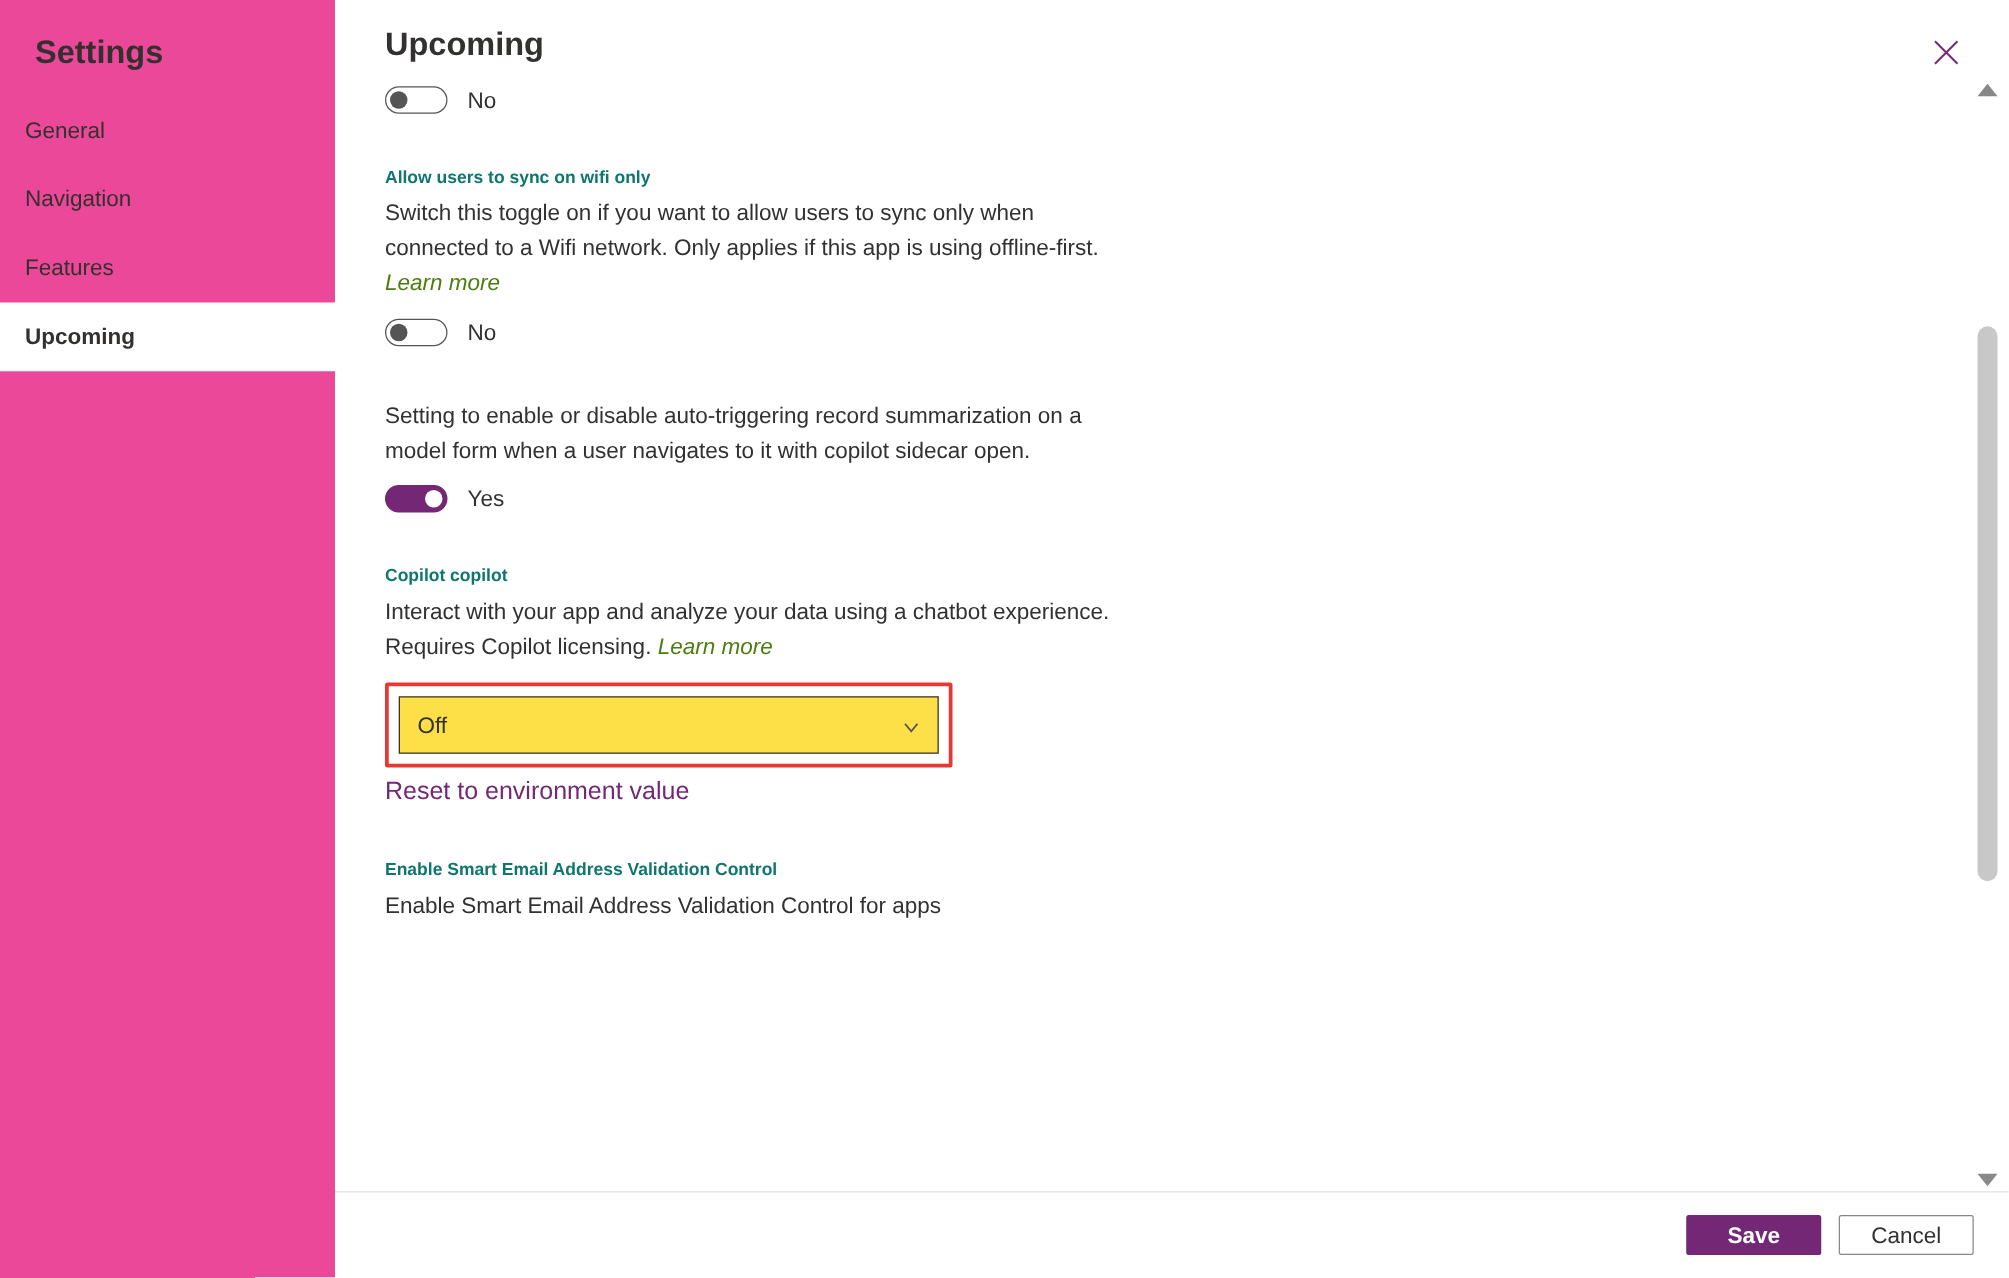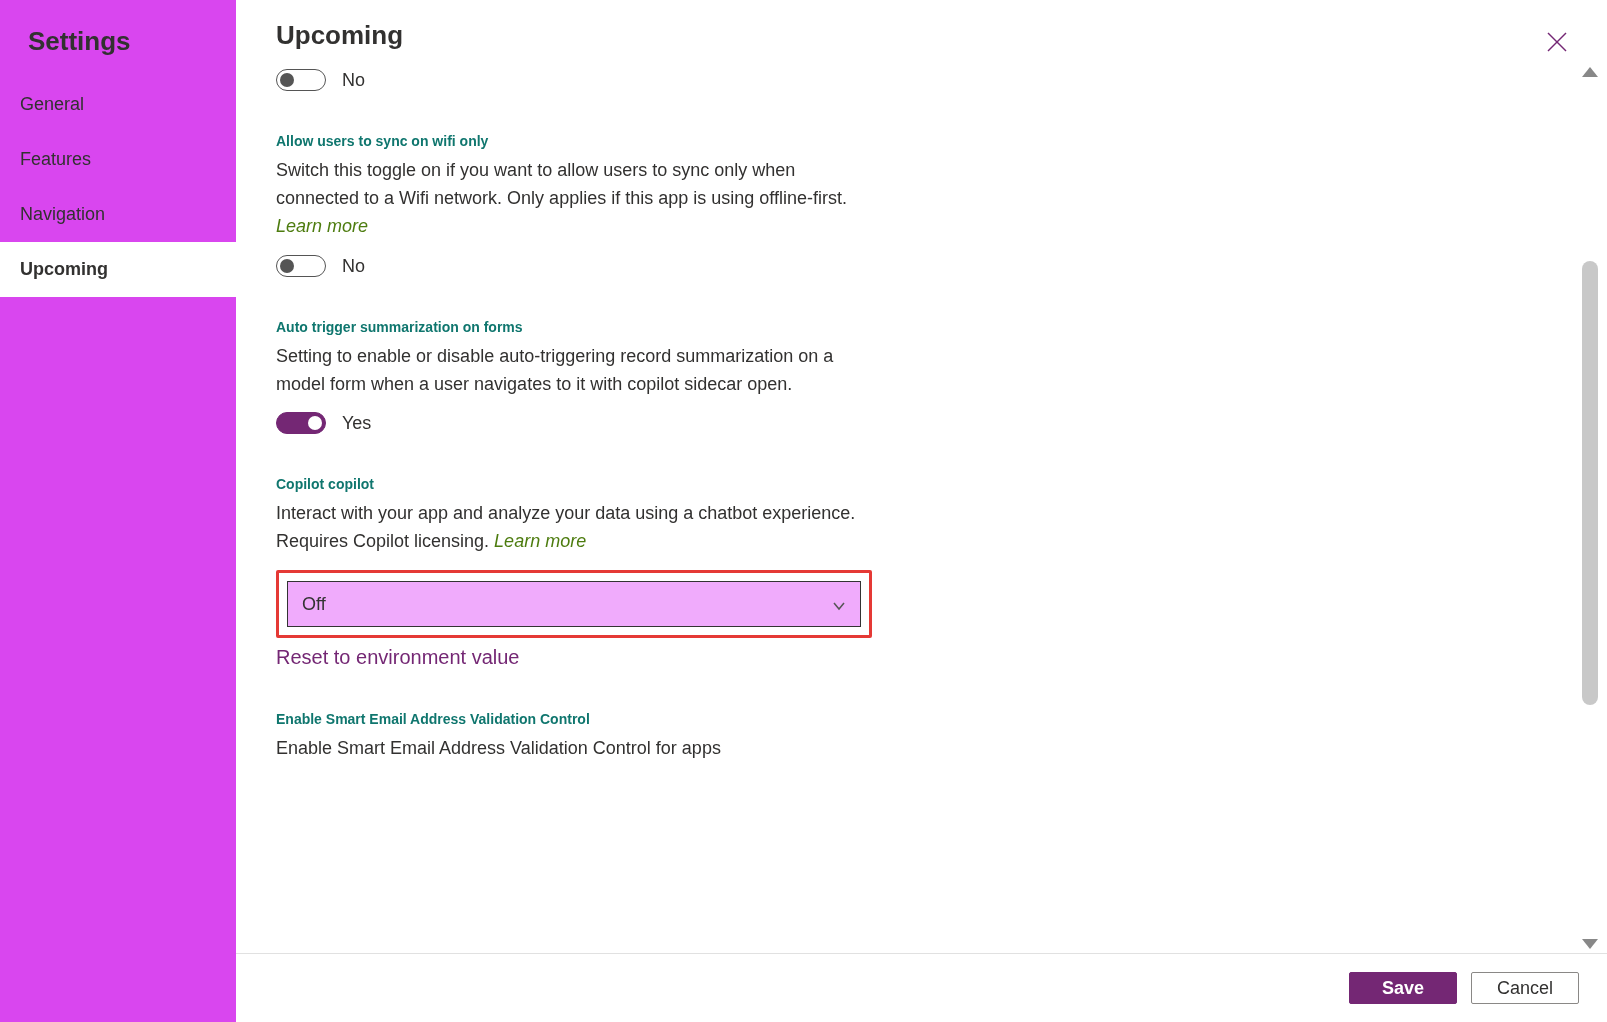--- a/index.html
+++ b/index.html
@@ -7,7 +7,7 @@
   body { display: flex; height: 100vh; overflow: hidden; }
 
   
-  .sidebar { width: 236px; background: #d946ef; flex-shrink: 0; padding: 0; }
+  .sidebar { width: 268px; background: #ec4899; flex-shrink: 0; padding: 0; }
   .sidebar-title { font-size: 26px; font-weight: 600; color: #323130; padding: 26px 28px 20px; }
   .sidebar-item { display: block; padding: 17px 20px; font-size: 18px; color: #323130; cursor: pointer; }
   .sidebar-item.active { background: #fff; font-weight: 600; }

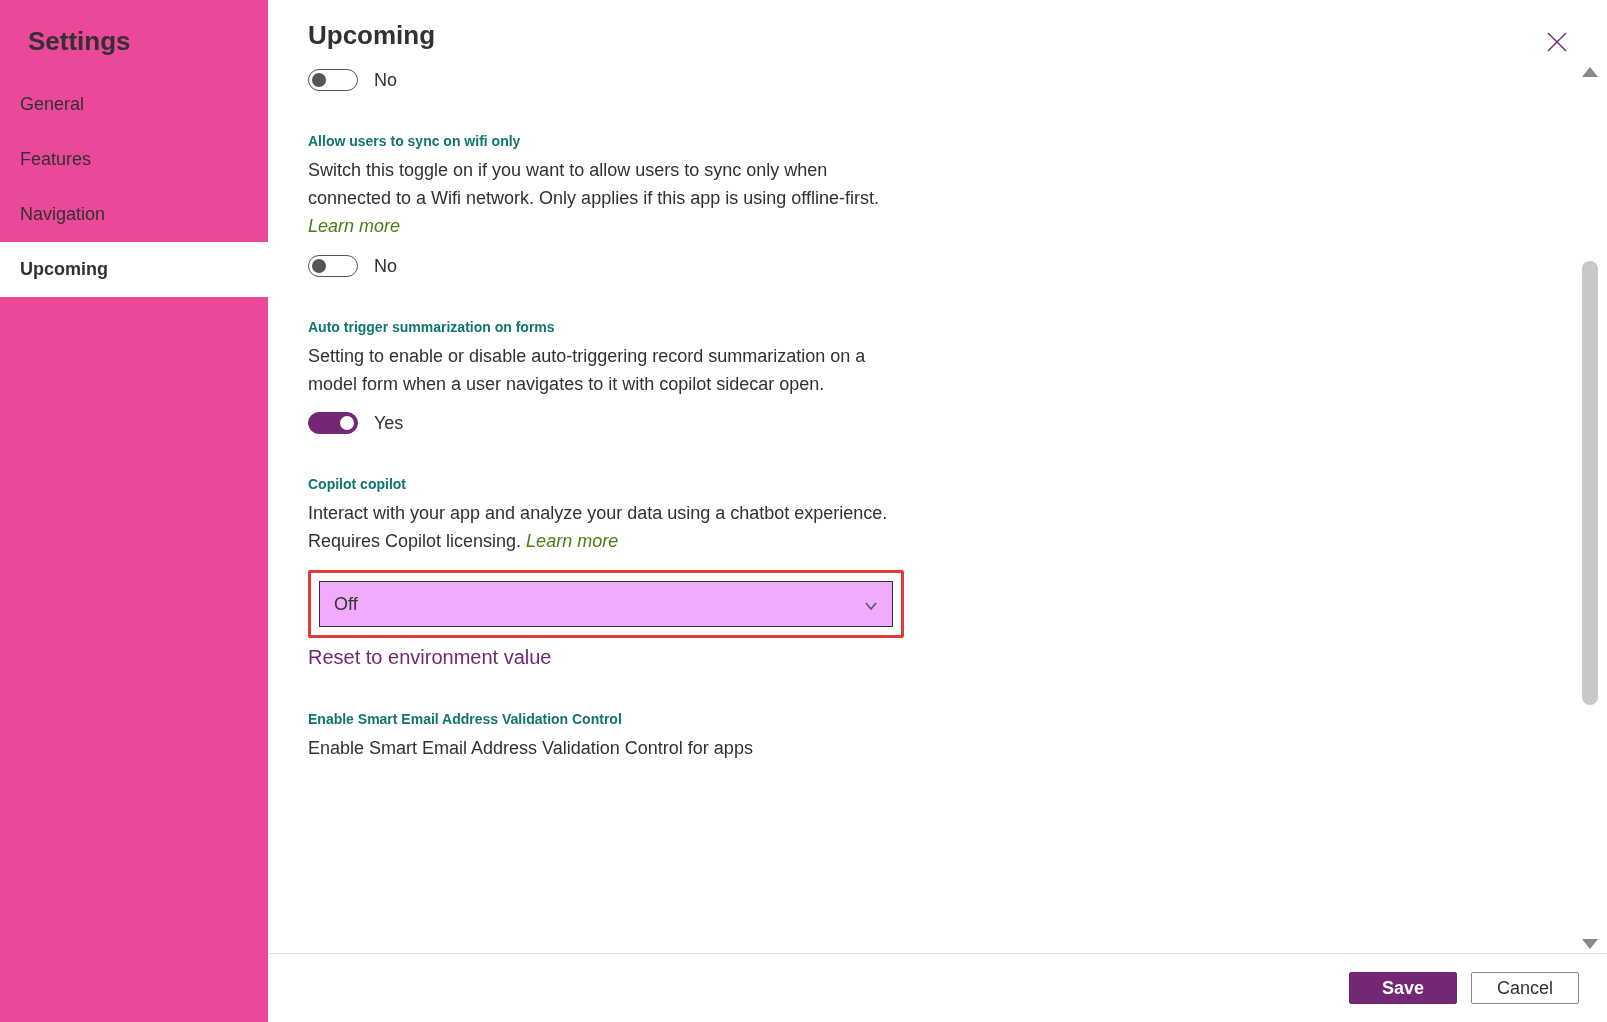--- a/index.html
+++ b/index.html
@@ -59,8 +59,8 @@
 <nav class="sidebar">
   <div class="sidebar-title">Settings</div>
   <div class="sidebar-item">General</div>
+  <div class="sidebar-item">Navigation</div>
   <div class="sidebar-item">Features</div>
-  <div class="sidebar-item">Navigation</div>
   <div class="sidebar-item active">Upcoming</div>
 </nav>
 

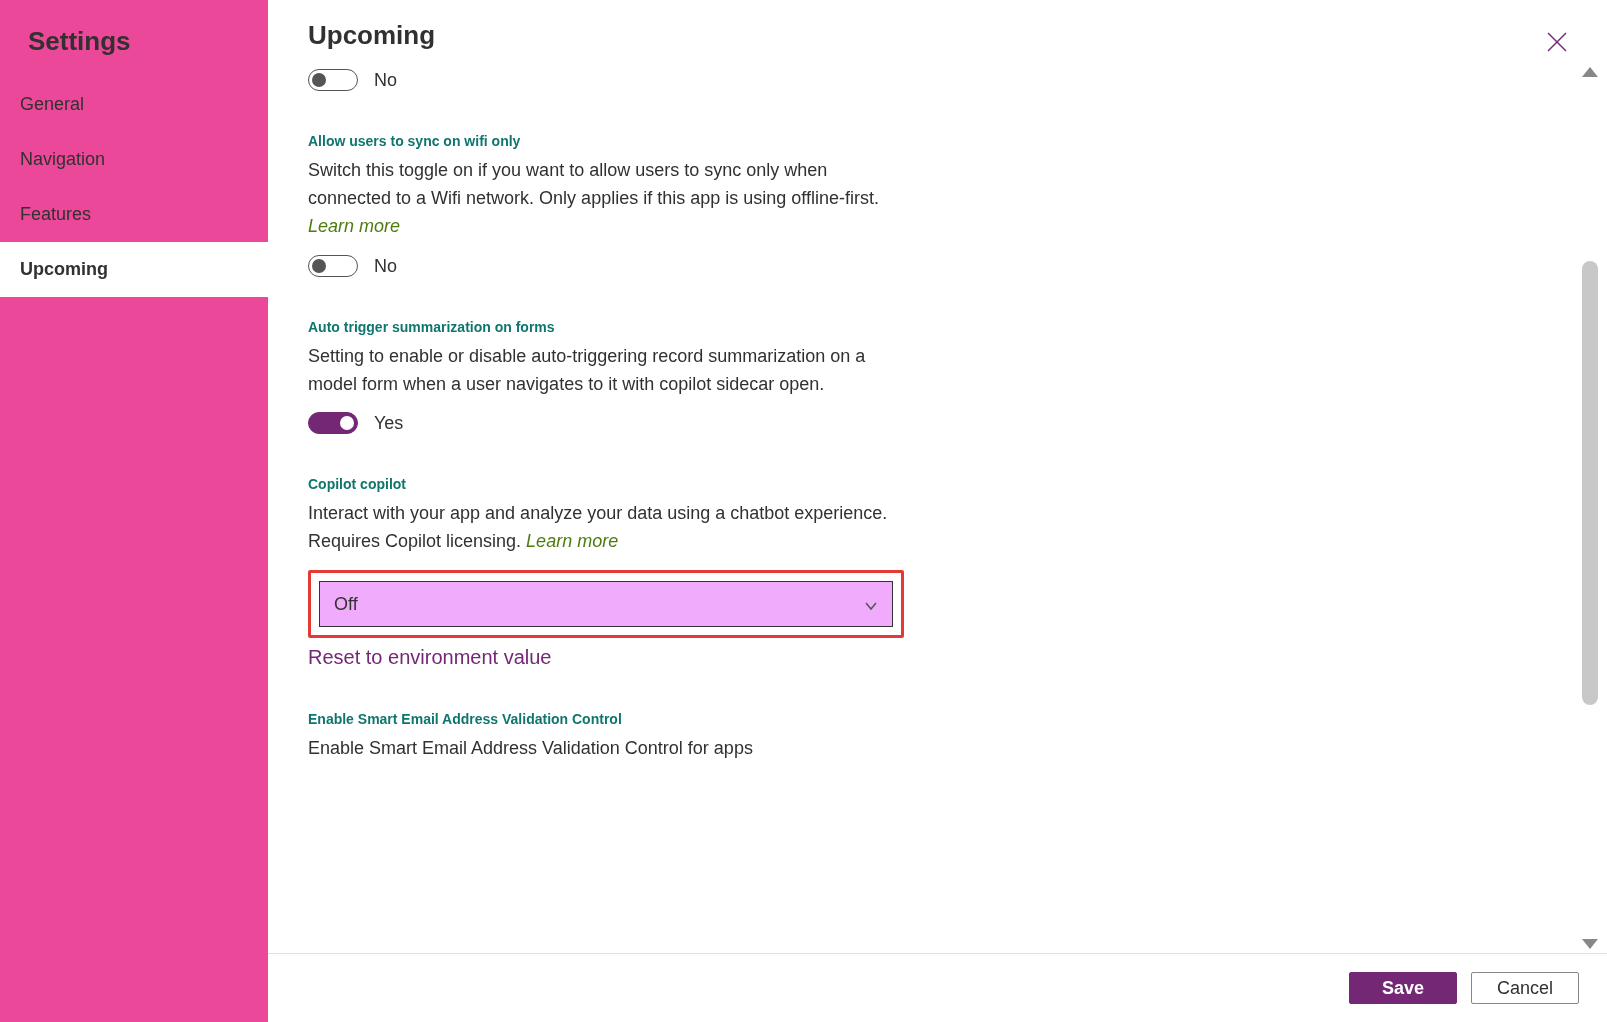--- a/index.html
+++ b/index.html
@@ -104,7 +104,6 @@
       </div>
 
       <div class="setting-block">
-        <div class="setting-title">Auto trigger summarization on forms</div>
         <div class="setting-desc">Setting to enable or disable auto-triggering record summarization on a model form when a user navigates to it with copilot sidecar open.</div>
         <div class="toggle-row">
           <div class="toggle on">

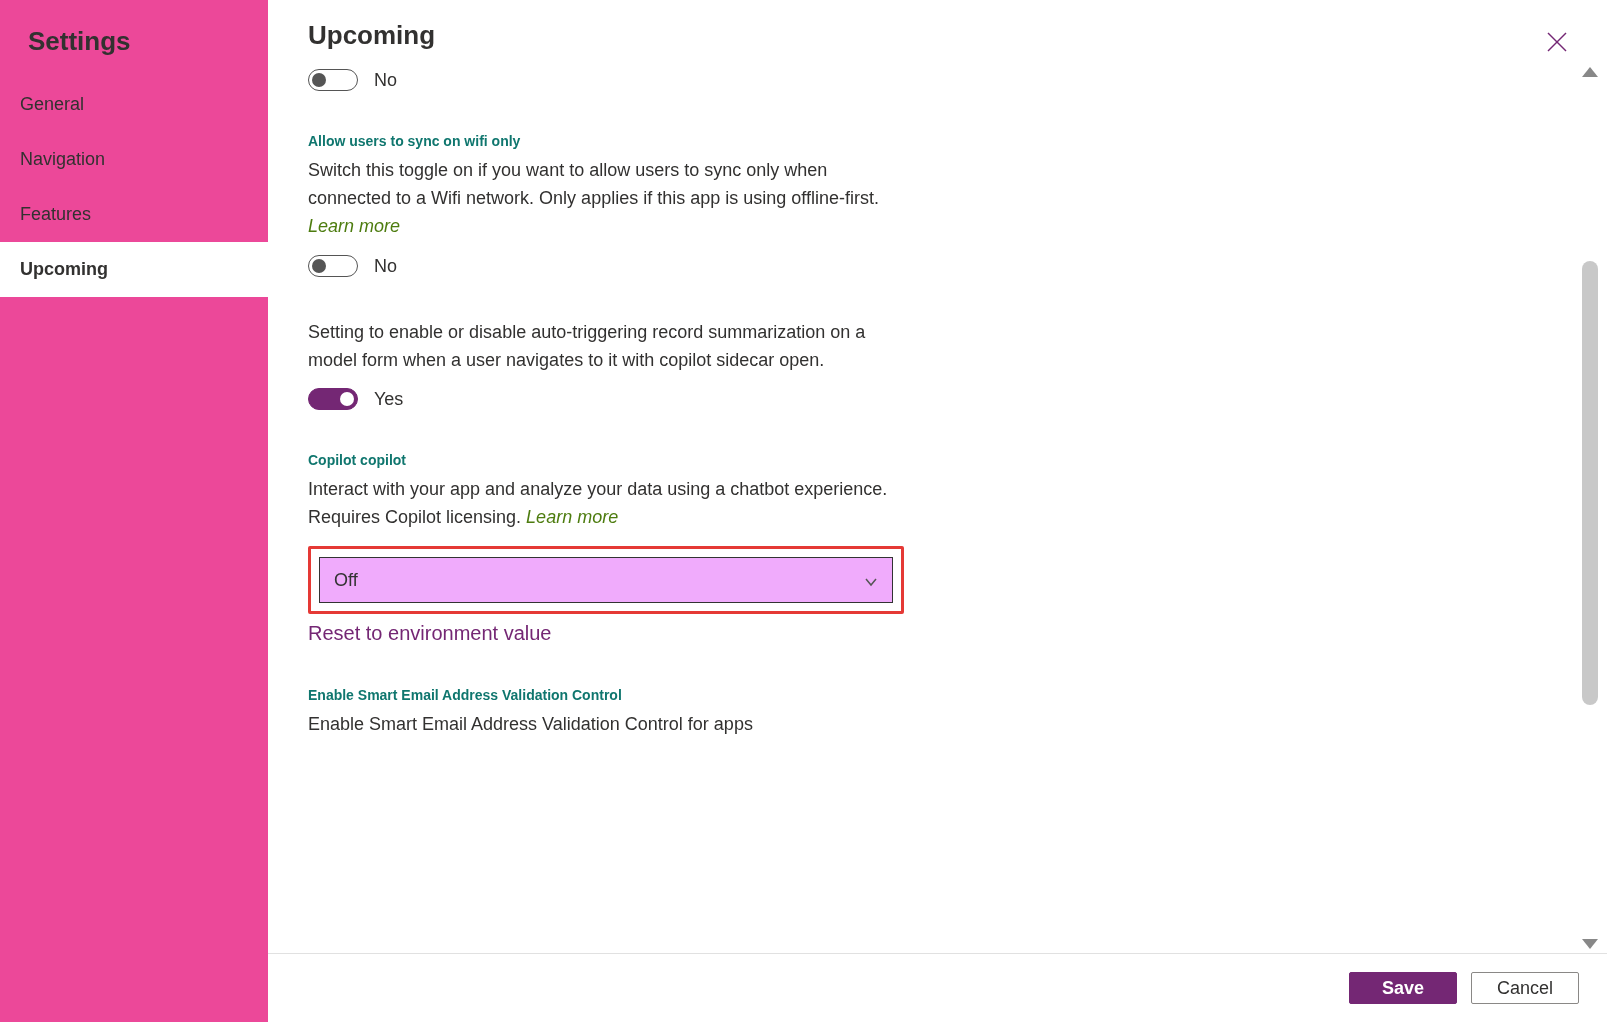--- a/index.html
+++ b/index.html
@@ -43,7 +43,7 @@
   .toggle.on .knob { position:absolute; right:3px; top:3px; width:14px; height:14px; border-radius:50%; background:#fff; }
   .toggle-label { font-size: 18px; color:#323130; }
   .highlight-box { border: 3px solid #e53935; padding: 8px; border-radius: 2px; display:inline-block; }
-  .select-box { width: 574px; height: 46px; border: 1px solid #333; background:#f0abfc; display:flex; align-items:center; justify-content:space-between; padding: 0 14px; font-size:18px; cursor:pointer; position:relative; }
+  .select-box { width: 432px; height: 46px; border: 1px solid #333; background:#fde047; display:flex; align-items:center; justify-content:space-between; padding: 0 14px; font-size:18px; cursor:pointer; position:relative; }
   .select-box .chev { width:14px;height:14px; }
   .select-box .chev svg { stroke:#555; }
   .reset-link { font-size:20px; color:#742774; margin-top:8px; display:inline-block; cursor:pointer; }

